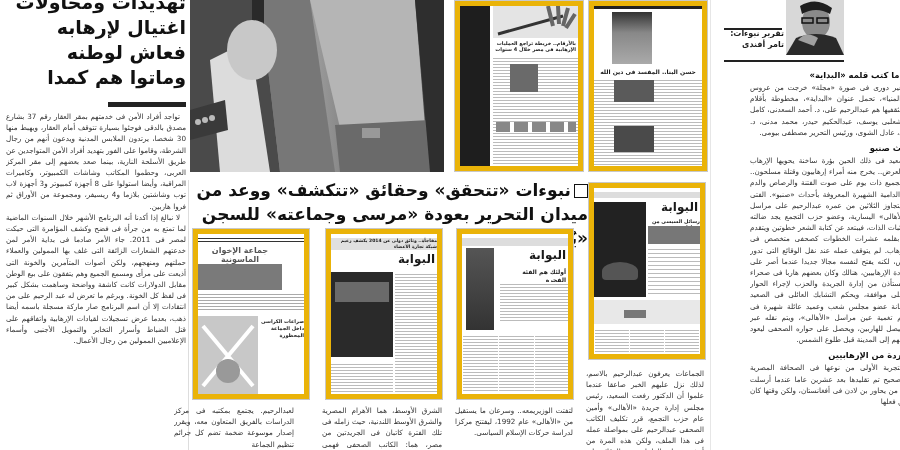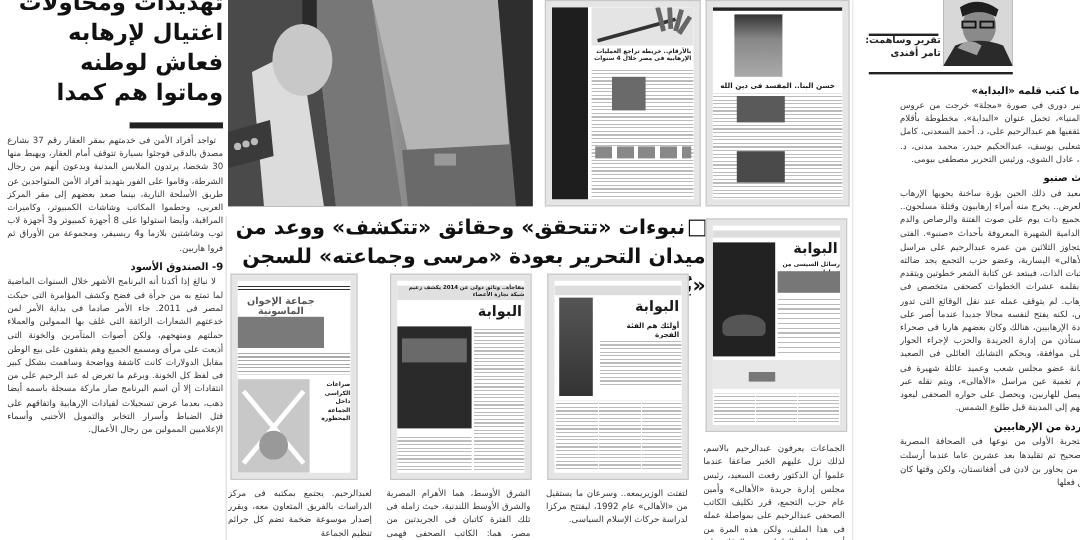--- a/index.html
+++ b/index.html
@@ -175,7 +175,7 @@
 <div class="vline" style="left:710px; top:0; height:450px; background:#e6e6e6;"></div>
 <div class="rule" style="left:724px; top:28px; width:58px;"></div>
 <div id="author-block">
-  <div>تقرير وساهمت:</div>
+  <div>تقرير نبوءات:</div>
   <div>تامر أفندى</div>
 </div>
 <div id="author-photo">

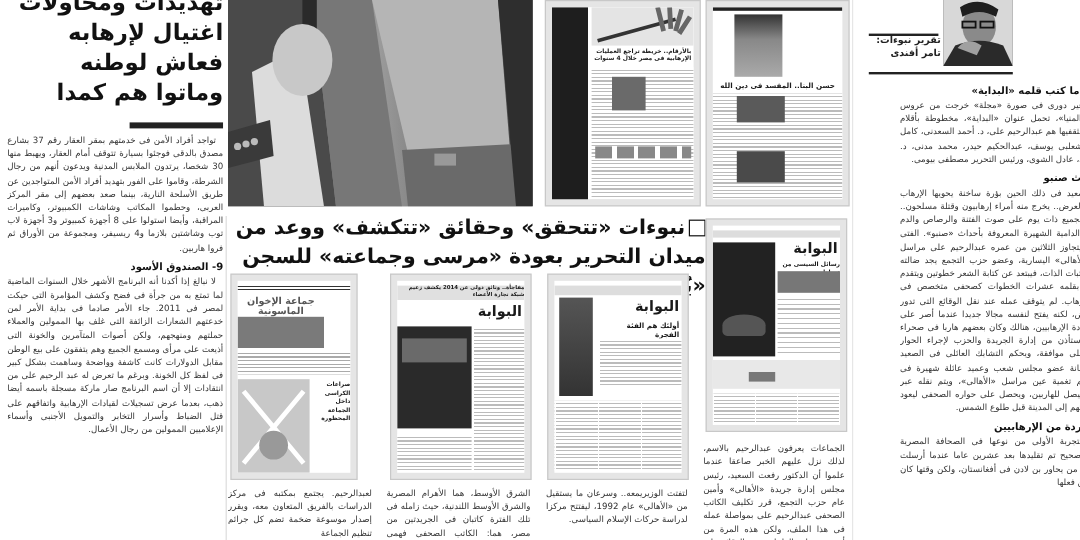--- a/index.html
+++ b/index.html
@@ -20,7 +20,7 @@
   #main-photo { position: absolute; left: 190px; top: 0; width: 254px; height: 172px; overflow: hidden; background: #8a8a8a; }
 
   
-  .thumb { position: absolute; background: #e5e5e5; border: 1px solid #c8c8c8; overflow: hidden; }
+  .thumb { position: absolute; background: #eab308; border: 1px solid #c8c8c8; overflow: hidden; }
   .thumb .inner { position: absolute; left: 5px; top: 5px; right: 5px; bottom: 5px; background: #fff; overflow: hidden; }
 
   

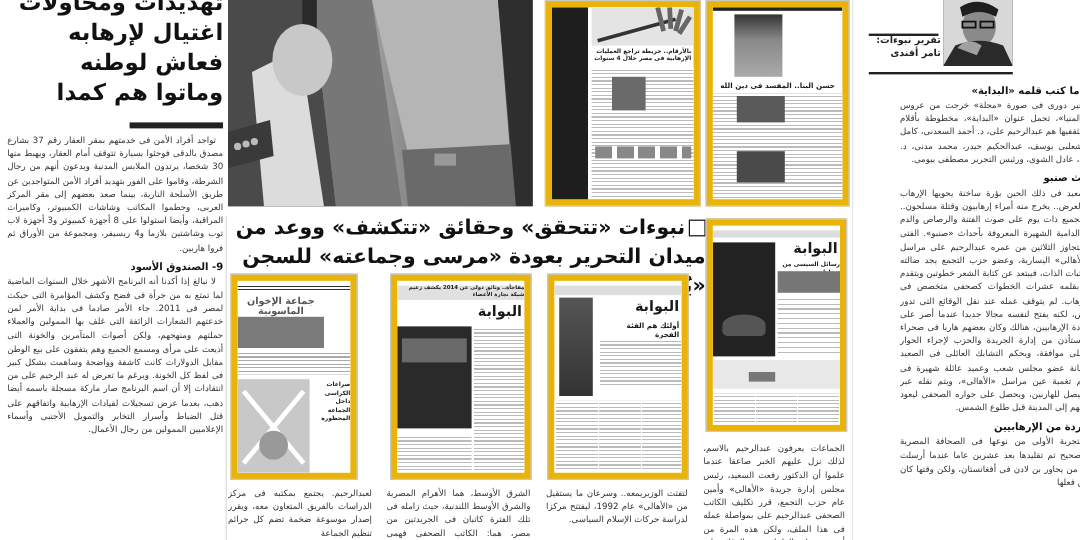--- a/index.html
+++ b/index.html
@@ -49,7 +49,6 @@
   <div id="left-headline">تهديدات ومحاولات اغتيال لإرهابه فعاش لوطنه وماتوا هم كمدا</div>
   <div id="left-divider"></div>
   <div class="body-text para">تواجد أفراد الأمن فى خدمتهم بمقر العقار رقم 37 بشارع مصدق بالدقى فوجئوا بسيارة تتوقف أمام العقار، ويهبط منها 30 شخصا، يرتدون الملابس المدنية ويدعون أنهم من رجال الشرطة، وقاموا على الفور بتهديد أفراد الأمن المتواجدين عن طريق الأسلحة النارية، بينما صعد بعضهم إلى مقر المركز العربى، وحطموا المكاتب وشاشات الكمبيوتر، وكاميرات المراقبة، وأيضا استولوا على 8 أجهزة كمبيوتر و3 أجهزة لاب توب وشاشتين بلازما و4 ريسيفر، ومجموعة من الأوراق ثم فروا هاربين.</div>
-  <div class="section-title">9- الصندوق الأسود</div>
   <div class="body-text para">لا نبالغ إذا أكدنا أنه البرنامج الأشهر خلال السنوات الماضية لما تمتع به من جرأة فى فضح وكشف المؤامرة التى حيكت لمصر فى 2011. جاء الأمر صادما فى بداية الأمر لمن خدعتهم الشعارات الزائفة التى غلف بها الممولين والعملاء حملتهم ومنهجهم، ولكن أصوات المتآمرين والخونة التى أذيعت على مرأى ومسمع الجميع وهم يتفقون على بيع الوطن مقابل الدولارات كانت كاشفة وواضحة وساهمت بشكل كبير فى لفظ كل الخونة. وبرغم ما تعرض له عبد الرحيم على من انتقادات إلا أن اسم البرنامج صار ماركة مسجلة باسمه أيضا ذهب، بعدما عرض تسجيلات لقيادات الإرهابية واتفاقهم على قتل الضباط وأسرار التخابر والتمويل الأجنبى وأسماء الإعلاميين الممولين من رجال الأعمال.</div>
 </div>
 

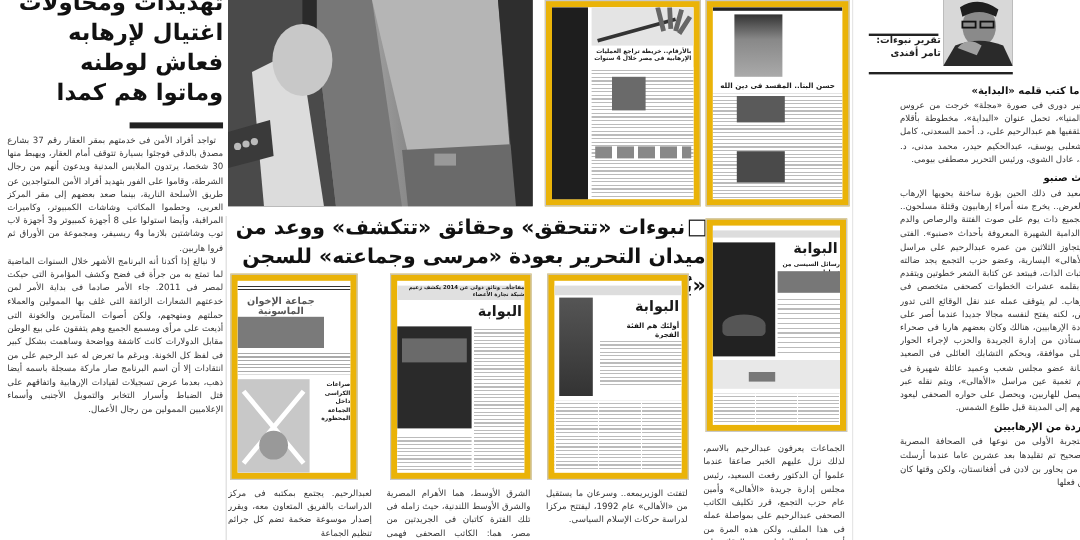--- a/index.html
+++ b/index.html
@@ -111,7 +111,7 @@
   <span class="box"></span><span>نبوءات «تتحقق» وحقائق «تتكشف» ووعد من ميدان التحرير بعودة «مرسى وجماعته» للسجن «يُنفذ»</span>
 </div>
 
-<div class="thumb" style="left:192px; top:228px; width:106px; height:172px;">
+<div class="thumb" style="left:192px; top:228px; width:118px; height:172px;">
   <div class="inner">
     <div style="position:absolute; left:0; top:2px; right:0; height:8px; background:repeating-linear-gradient(#fff 0 2px, #333 2px 3px);"></div>
     <div style="position:absolute; left:0; top:12px; right:22px; height:16px; direction:rtl; font-size:8px; font-weight:bold; color:#555; text-align:center;">جماعة الإخوان الماسونية</div>

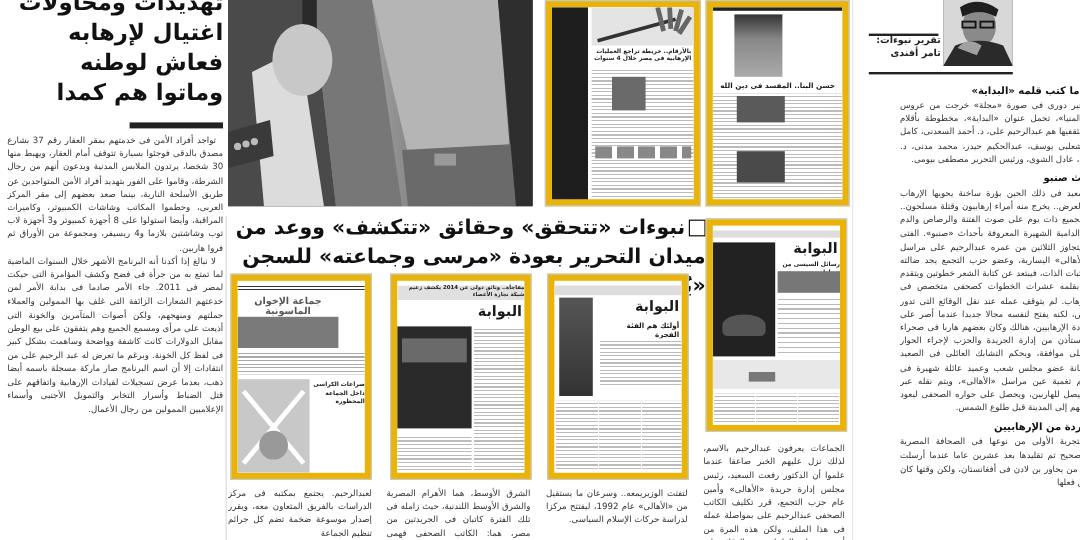--- a/index.html
+++ b/index.html
@@ -35,7 +35,7 @@
   .rule { position: absolute; height: 2px; background: #222; }
 
   
-  #bottom-a { left: 190px; top: 405px; width: 120px; height: 45px; overflow: hidden; }
+  #bottom-a { left: 174px; top: 405px; width: 120px; height: 45px; overflow: hidden; }
   #bottom-b { left: 322px; top: 405px; width: 120px; height: 45px; overflow: hidden; }
   #bottom-c { left: 455px; top: 405px; width: 118px; height: 45px; overflow: hidden; }
   #bottom-d { left: 586px; top: 368px; width: 118px; height: 82px; overflow: hidden; }

